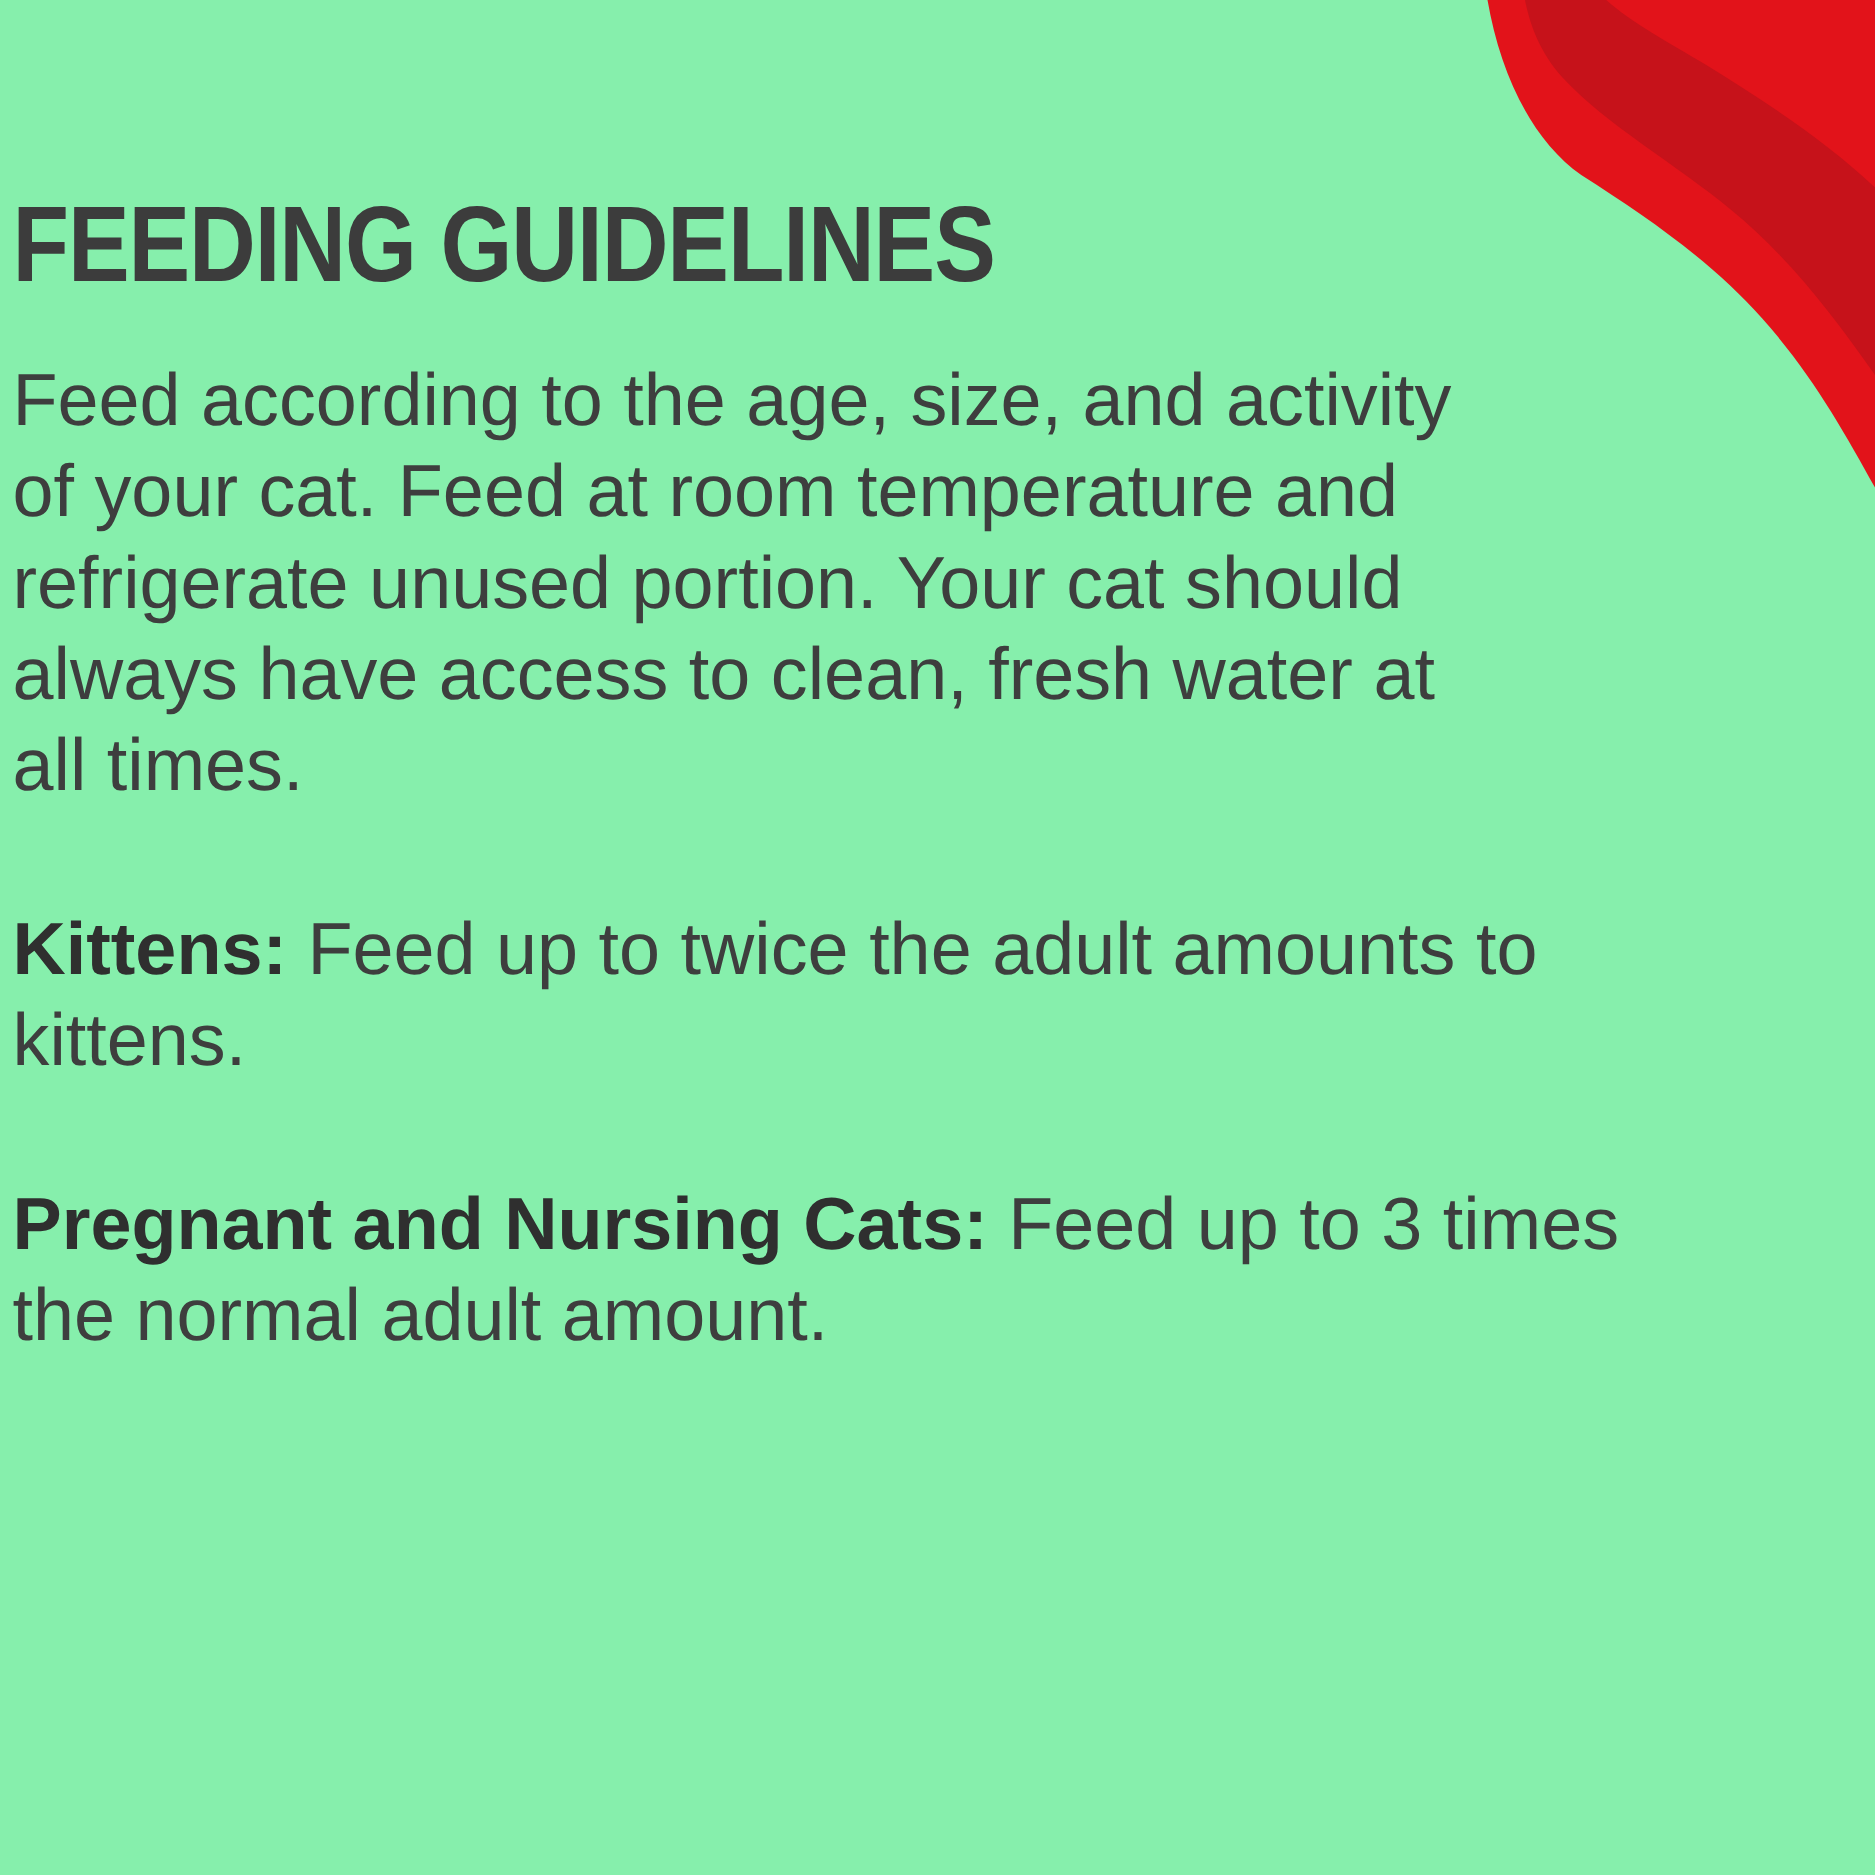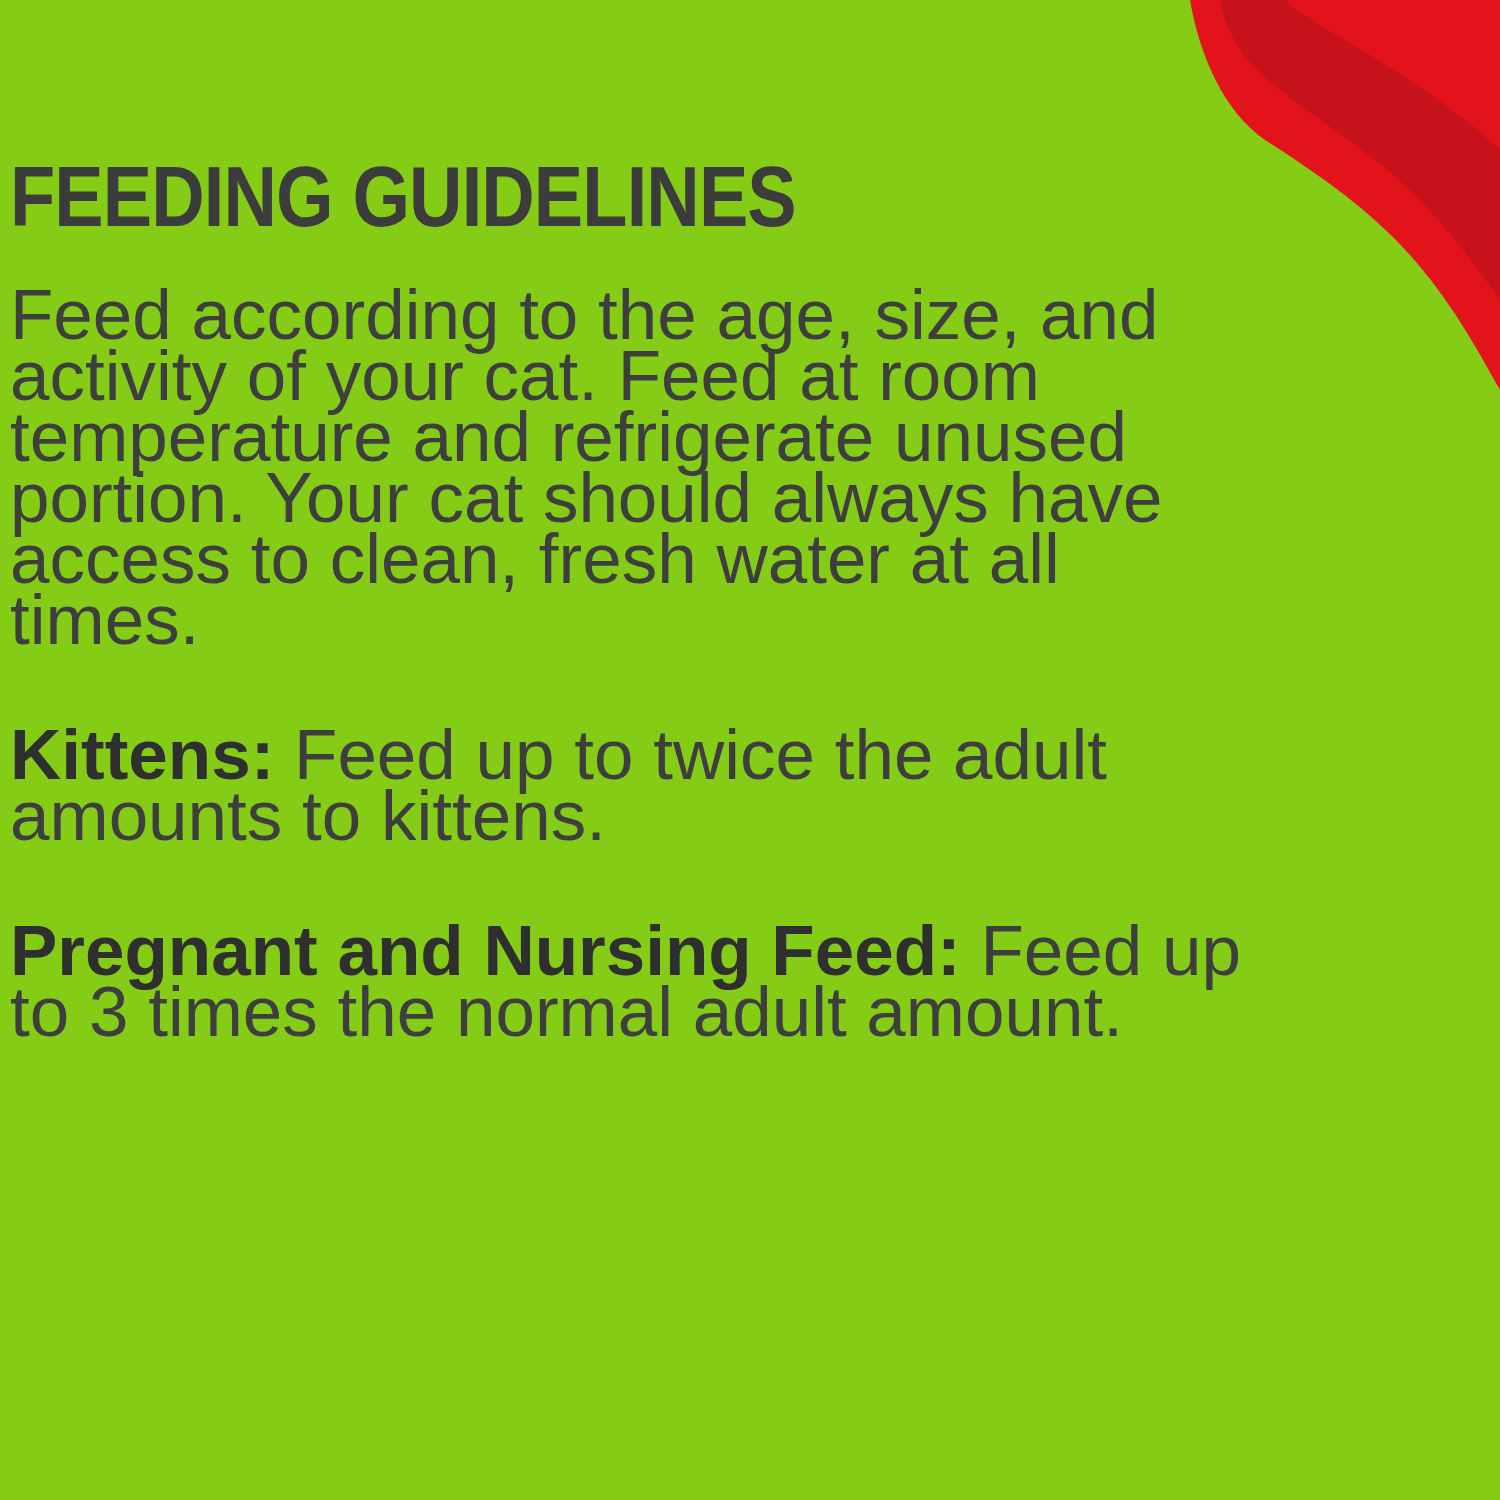--- a/index.html
+++ b/index.html
@@ -17,7 +17,7 @@
     position: relative;
     width: 1500px;
     height: 1500px;
-    background: #84cc16;
+    background: #86efac;
     overflow: hidden;
   }
   

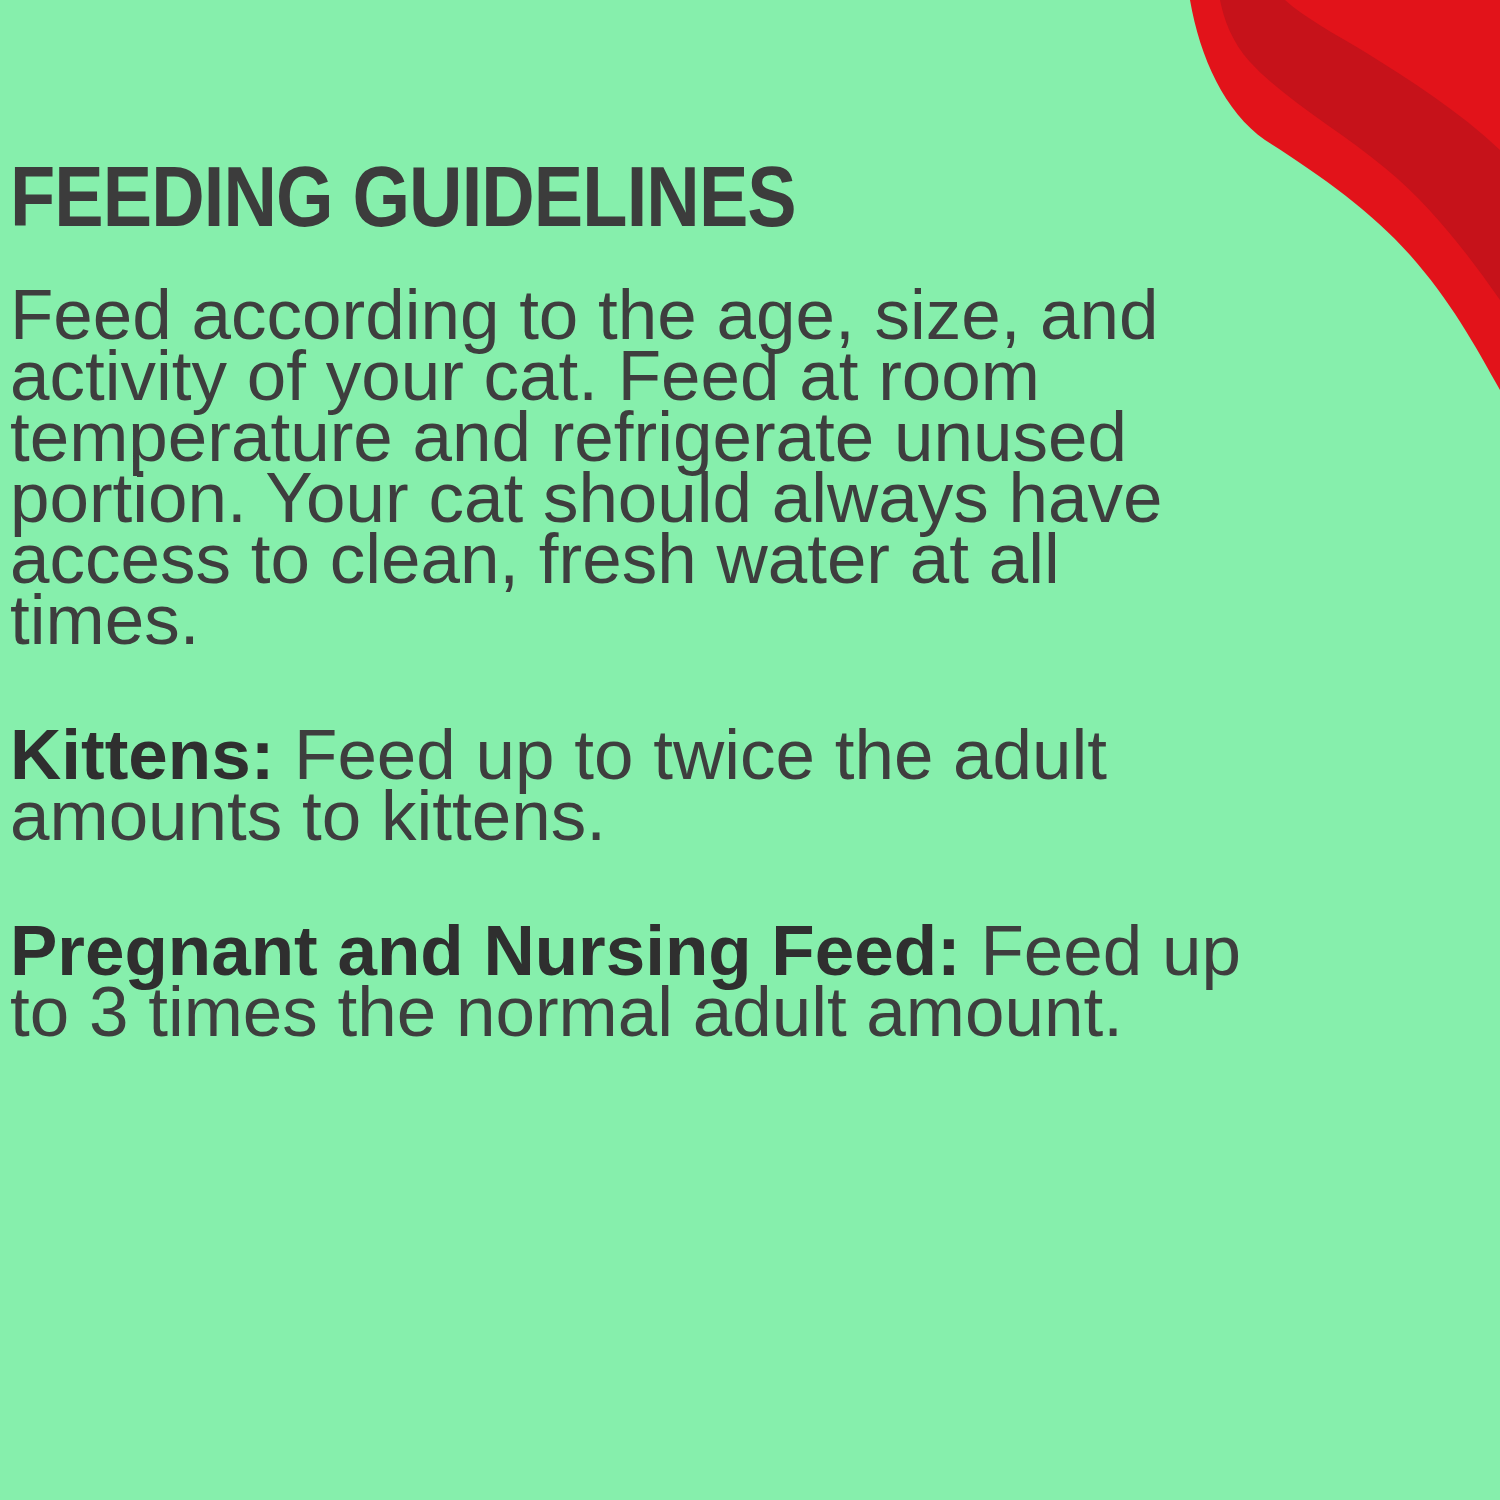--- a/index.html
+++ b/index.html
@@ -48,8 +48,8 @@
     white-space: nowrap;
   }
   .para {
-    font-size: 71px;
-    line-height: 61px;
+    font-size: 59px;
+    line-height: 73px;
     color: #3e3e3e;
     margin: 0 0 74px 0;
     max-width: 1290px;

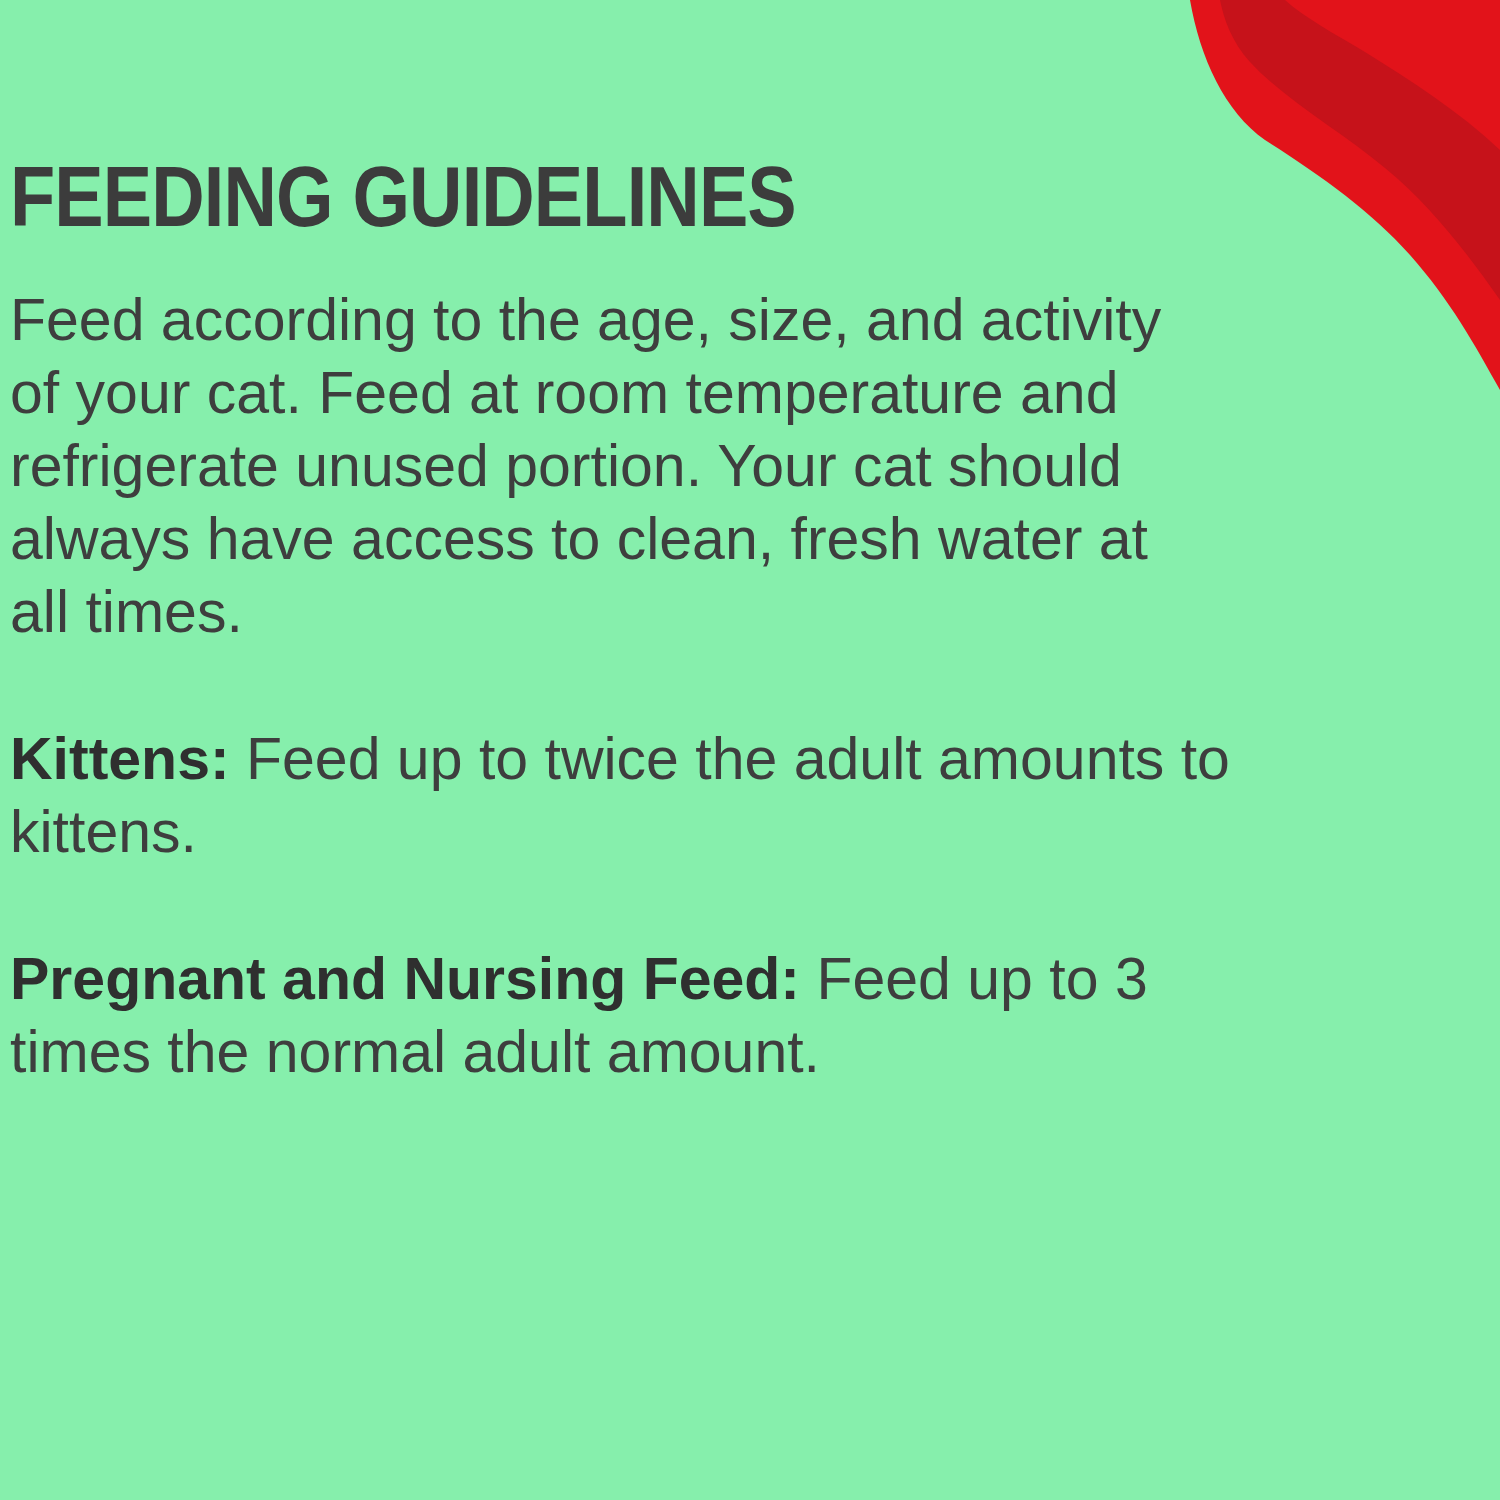--- a/index.html
+++ b/index.html
@@ -85,7 +85,7 @@
 
     <p class="para"><span class="label">Kittens:</span><span> Feed up to twice the adult amounts to kittens.</span></p>
 
-    <p class="para"><span class="label">Pregnant and Nursing Feed:</span><span> Feed up to 3 times the normal adult amount.</span></p>
+    <p class="para"><span class="label">Pregnant and Nursing Cats:</span><span> Feed up to 3 times the normal adult amount.</span></p>
 
   </div>
 </div>

